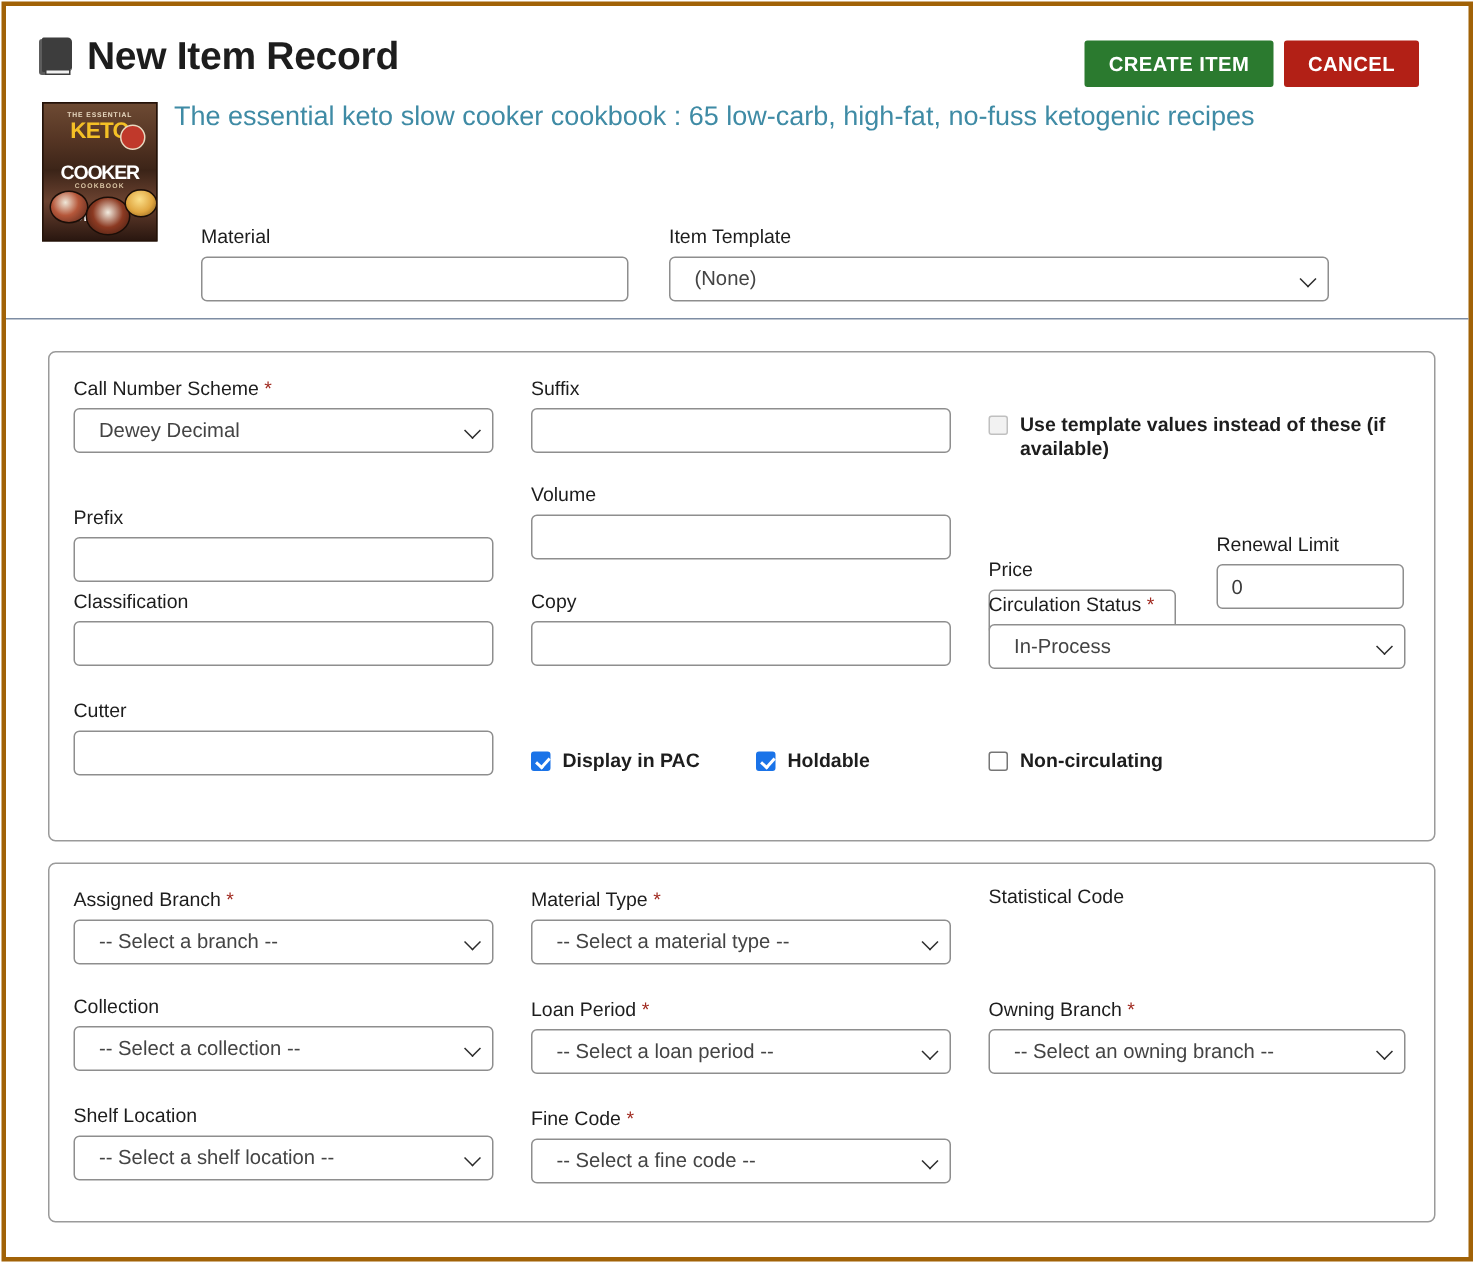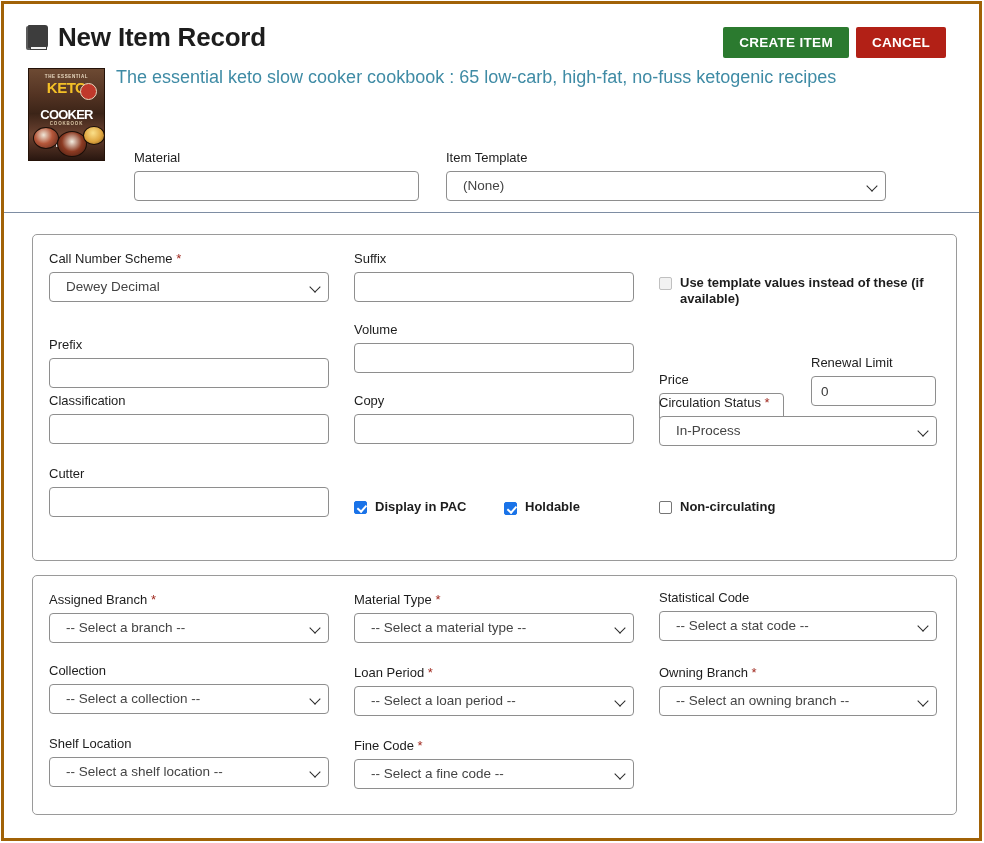--- a/index.html
+++ b/index.html
@@ -239,7 +239,7 @@
     width: 600px; display: flex;
   }
   .inline-checks .slot1 { width: 150px; }
-  .inline-checks .slot2 { width: 155px; align-items: center; }
+  .inline-checks .slot2 { width: 155px; }
 </style>
 </head>
 <body>

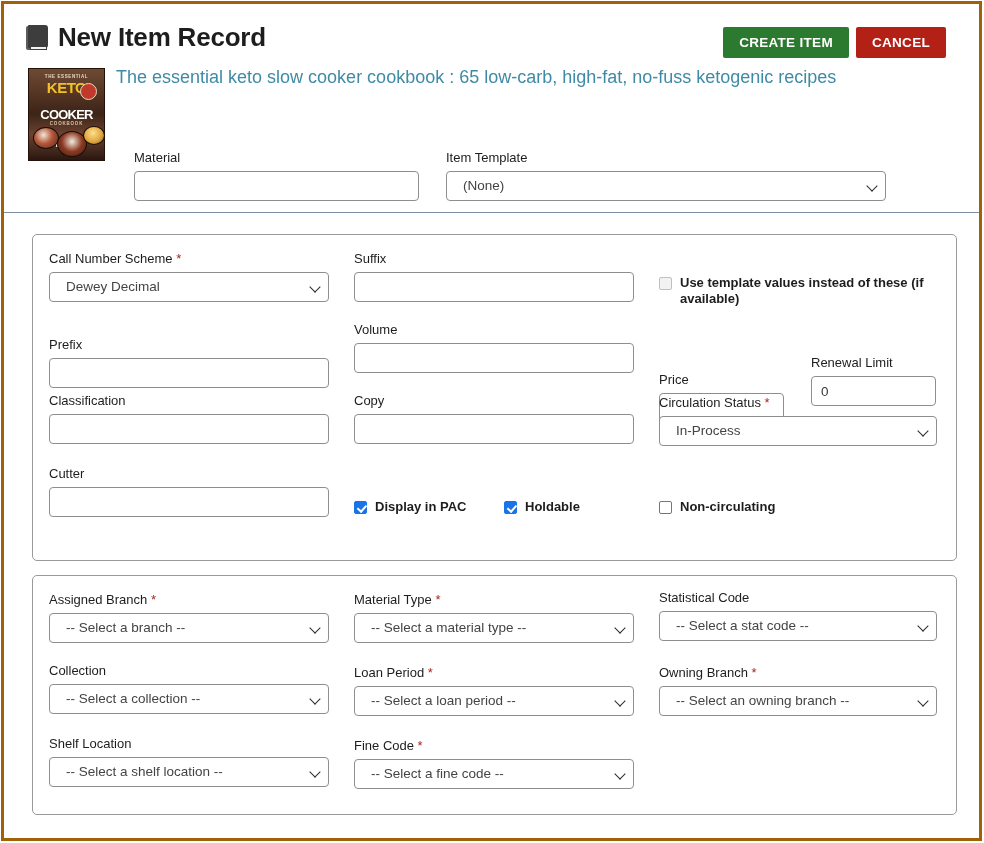--- a/index.html
+++ b/index.html
@@ -426,10 +426,6 @@
 
     <div class="col-c" style="top:14px;width:278px;">
       <div class="fieldlabel">Statistical Code</div>
-      <div class="selwrap">
-        <div class="selinput">-- Select a stat code --</div>
-        <span class="caret"></span>
-      </div>
     </div>
 
     <div class="col-c" style="top:89px;width:278px;">

